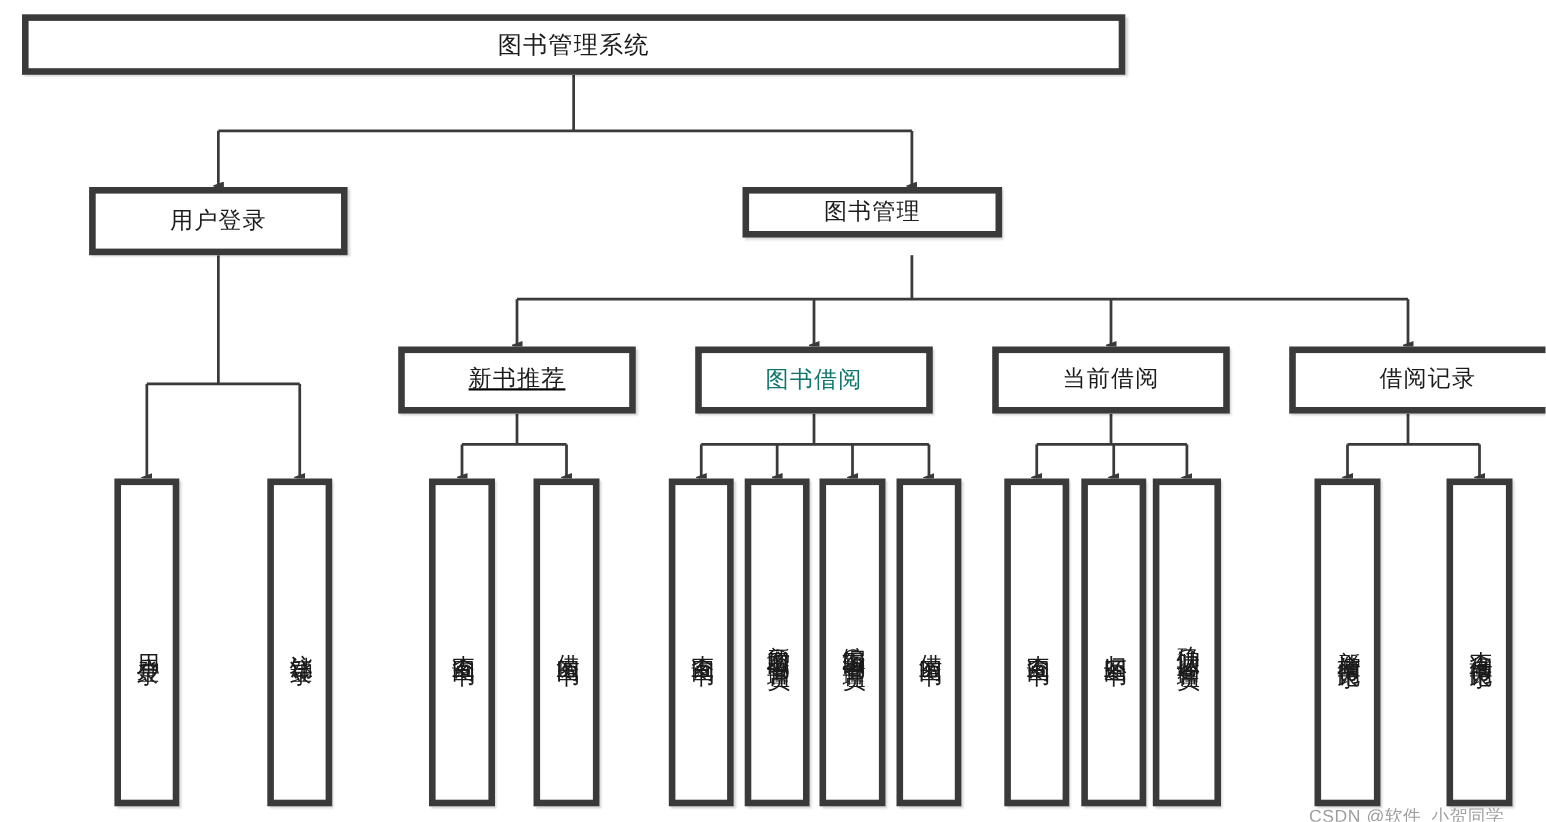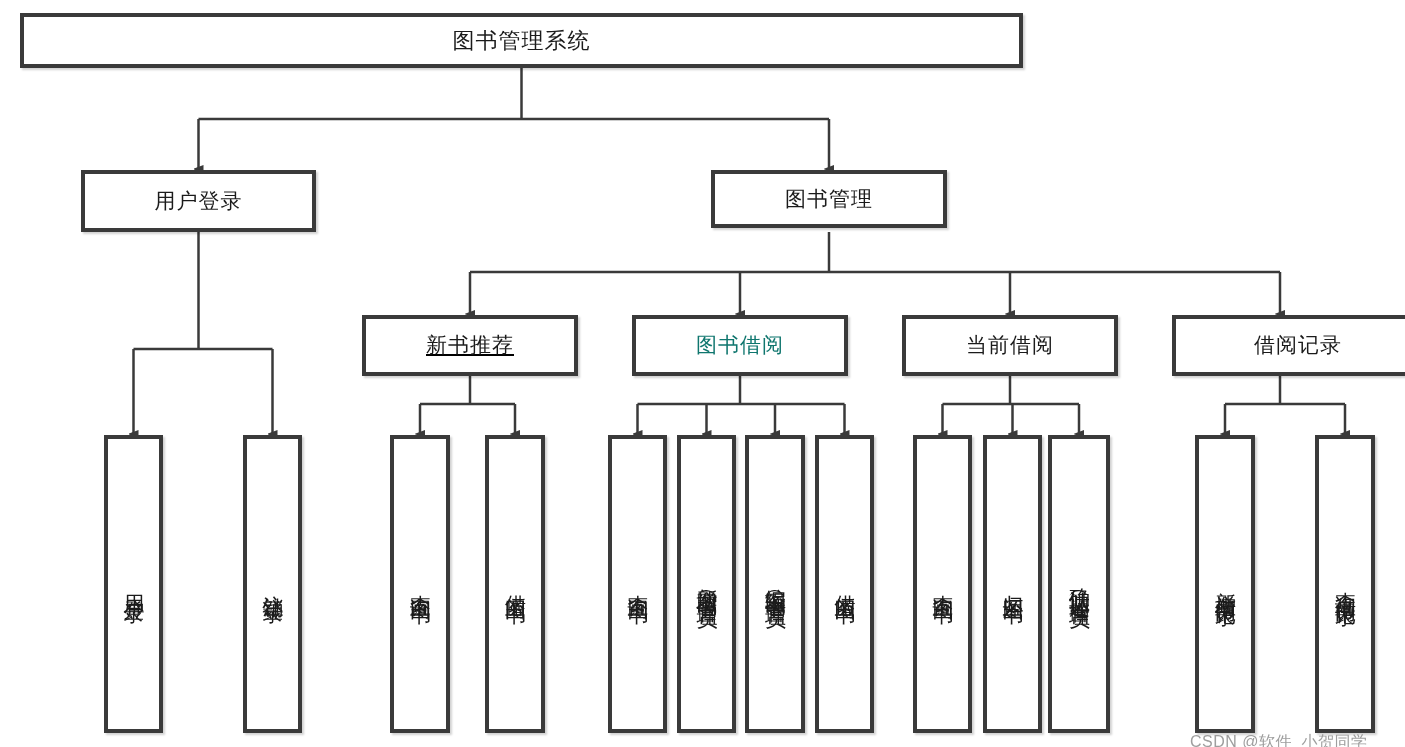--- a/index.html
+++ b/index.html
@@ -29,7 +29,7 @@
   .node-box {
     position: absolute;
     box-sizing: border-box;
-    border: 4px solid #0f766e;
+    border: 6px solid #0f766e;
     background: #ffffff;
     display: flex;
     align-items: center;

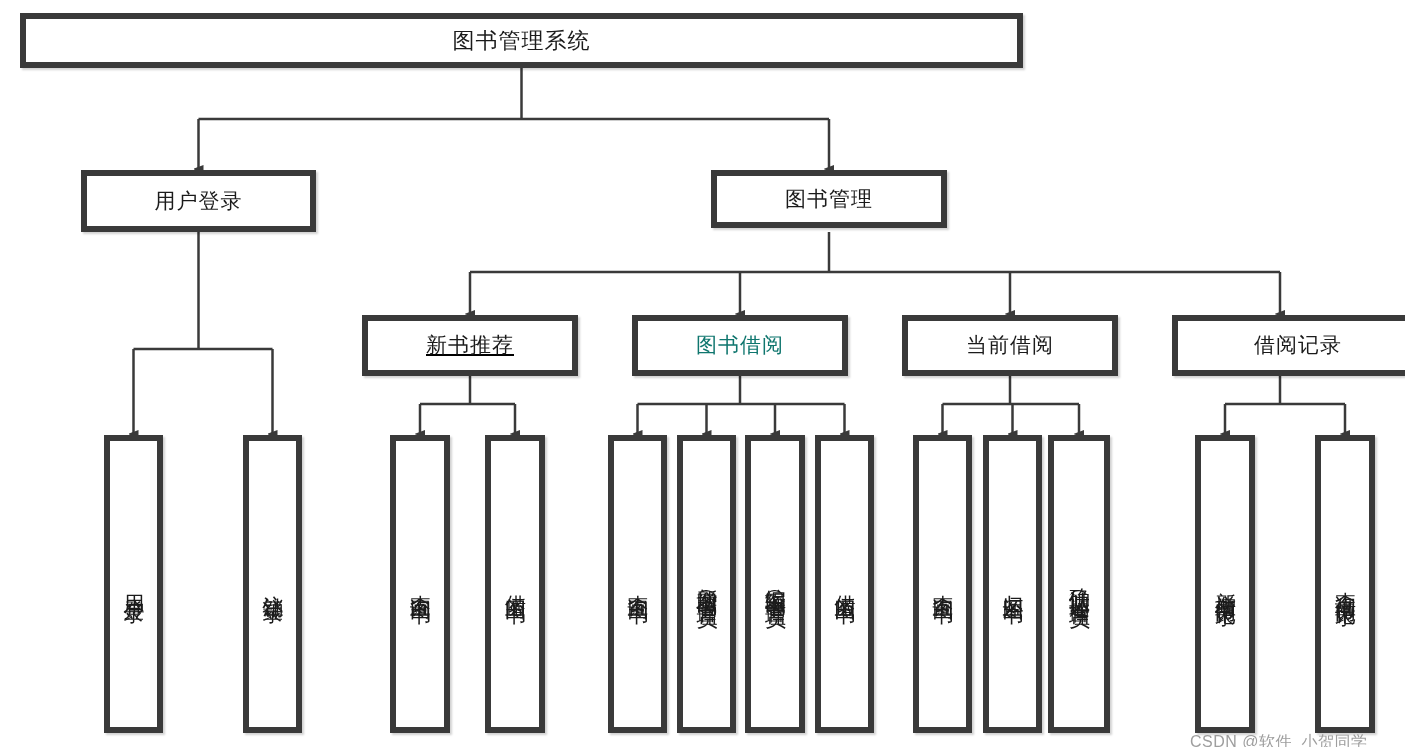--- a/index.html
+++ b/index.html
@@ -118,7 +118,7 @@
       <div class="node-box" style="left: 81px; top: 170px; width: 235px; height: 62px; border-color: rgb(58, 58, 58); background: rgb(255, 255, 255);">
         <span class="node-label" style="color: rgb(27, 27, 27);">用户登录</span>
       </div>
-      <div class="node-box" style="left: 711px; top: 170px; width: 236px; height: 58px; border-color: rgb(58, 58, 58); background: rgb(255, 255, 255);">
+      <div class="node-box" style="left: 675px; top: 170px; width: 236px; height: 46px; border-color: rgb(58, 58, 58); background: rgb(255, 255, 255);">
         <span class="node-label" style="color: rgb(27, 27, 27);">图书管理</span>
       </div>
       <div class="node-box" style="left: 362px; top: 315px; width: 216px; height: 61px; border-color: rgb(58, 58, 58); background: rgb(255, 255, 255); text-decoration: underline;">

